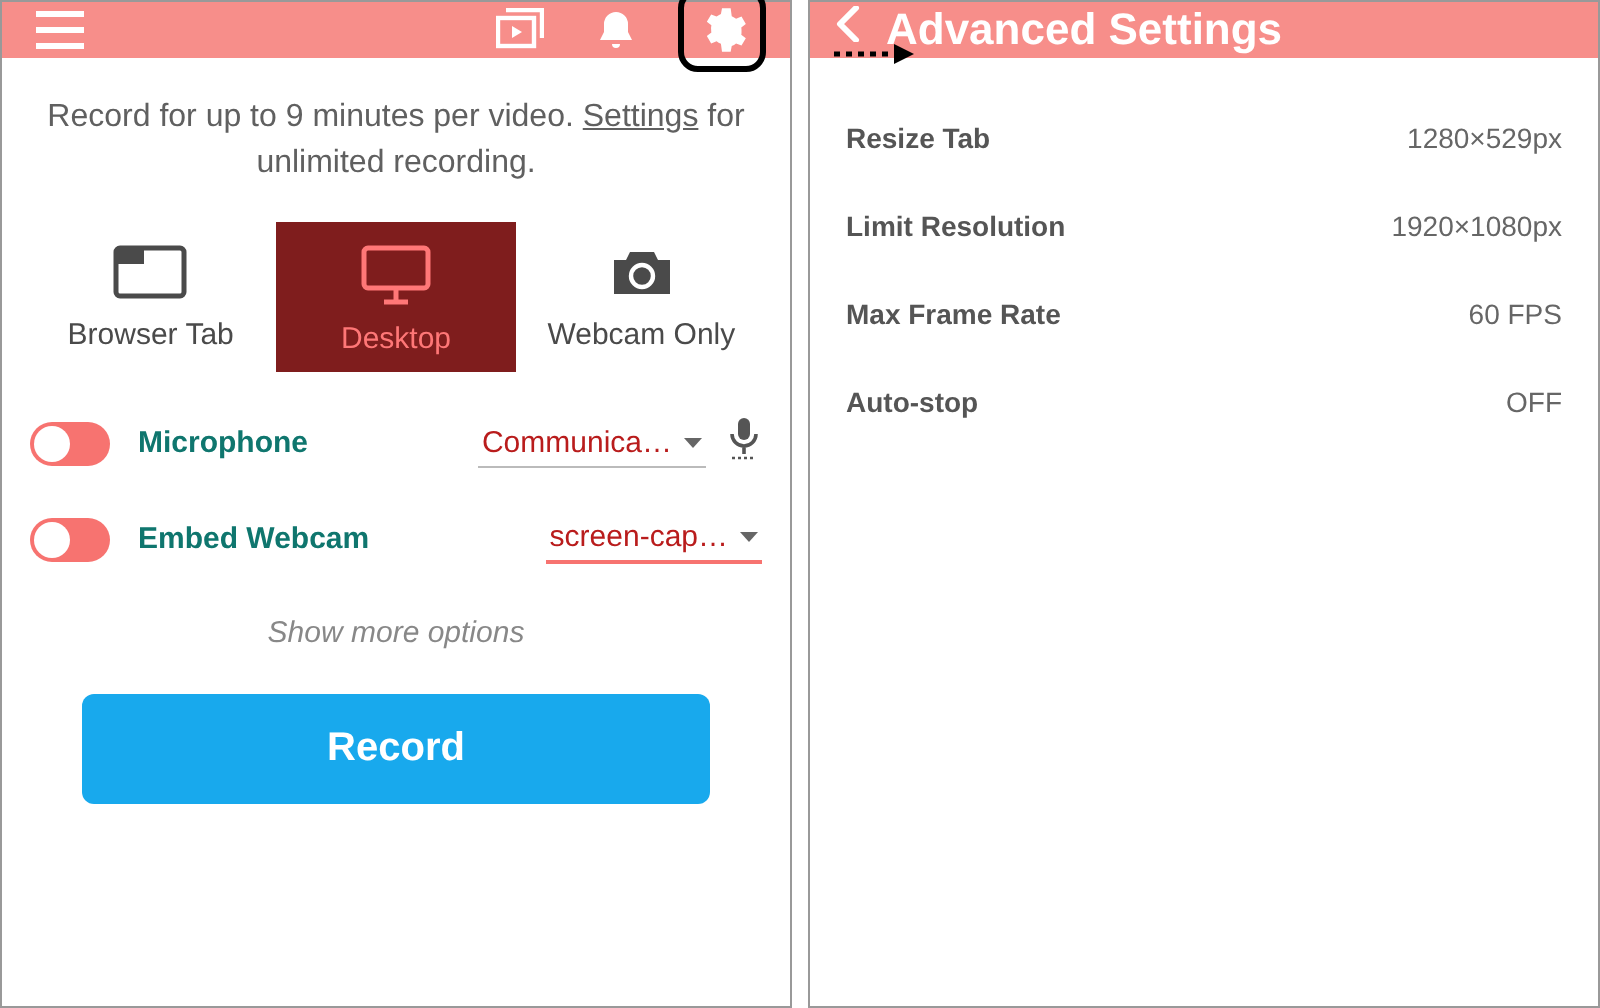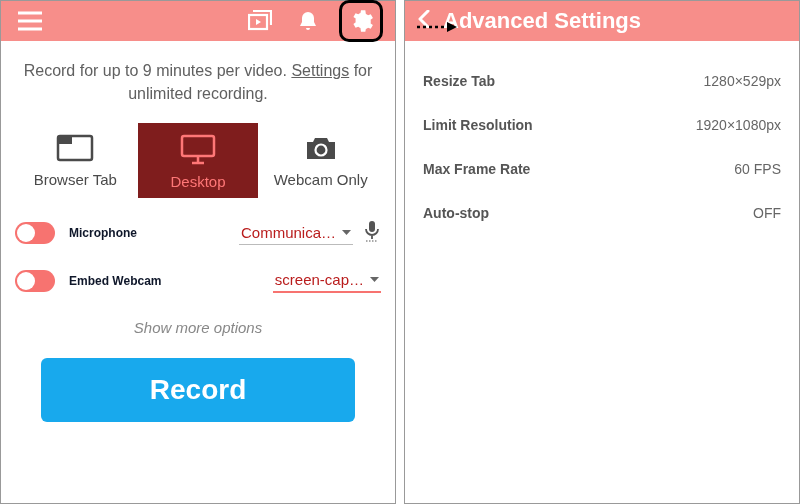--- a/index.html
+++ b/index.html
@@ -8,7 +8,7 @@
     .panel { flex: 1; border: 1px solid #999; display: flex; flex-direction: column; background: #fff; }
     .panel.left { margin-right: 4px; }
     .panel.right { margin-left: 4px; }
-    .header { background: #f78e8a; height: 40px; display: flex; align-items: center; padding: 0 12px; }
+    .header { background: #f78e8a; height: 28px; display: flex; align-items: center; padding: 0 12px; }
     .header-icon { color: #fff; width: 34px; height: 34px; display: flex; align-items: center; justify-content: center; cursor: pointer; }
     .header-icons-right { margin-left: auto; display: flex; gap: 14px; align-items: center; }
     .gear-wrap { border: 3px solid #000; border-radius: 10px; padding: 1px 2px; position:relative; z-index:3; }

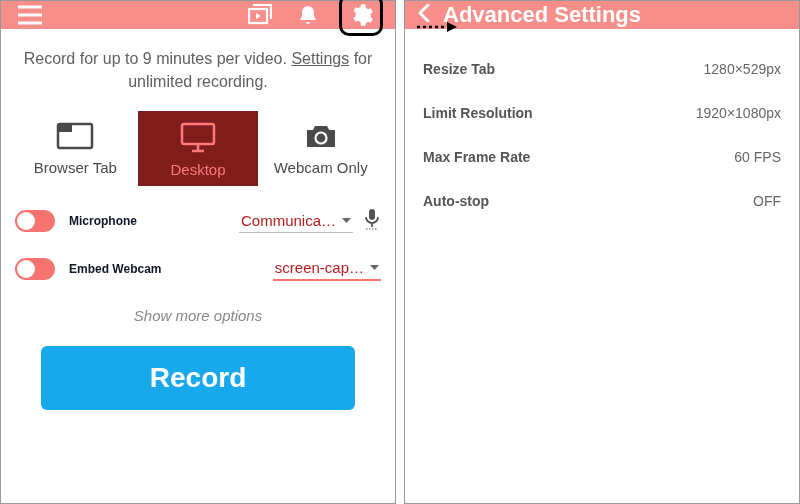--- a/index.html
+++ b/index.html
@@ -25,7 +25,7 @@
     .row { display: flex; align-items: center; margin-top: 22px; }
     .toggle { width: 40px; height: 22px; border-radius: 12px; background: #f77370; position: relative; margin-right: 14px; cursor:pointer; }
     .toggle::after { content: ""; position: absolute; left: 2px; top: 2px; width: 18px; height: 18px; border-radius: 50%; background: #fff; }
-    .row-label { font-size: 12px; font-weight: 600; color: #0f172a; }
+    .row-label { font-size: 15px; font-weight: 600; color: #0f766e; }
     .dropdown { margin-left: auto; font-size: 15px; color: #b91c1c; border-bottom: 1px solid #bbb; padding: 3px 2px; display: flex; align-items: center; gap: 6px; cursor:pointer; max-width: 155px; }
     .dropdown.pink { border-bottom: 2px solid #f77370; }
     .mic-icon { margin-left: 10px; color:#555; }

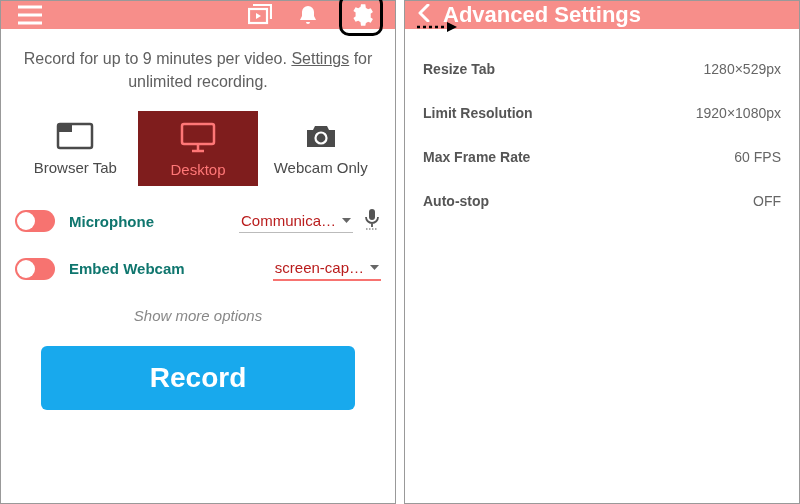--- a/index.html
+++ b/index.html
@@ -30,7 +30,7 @@
     .dropdown.pink { border-bottom: 2px solid #f77370; }
     .mic-icon { margin-left: 10px; color:#555; }
     .show-more { text-align: center; font-style: italic; color: #888; font-size: 15px; margin-top: 26px; cursor:pointer; }
-    .record-btn { display: block; width: 86%; margin: 22px auto 0; background: #18a9ed; color: #fff; border: none; border-radius: 6px; padding: 16px 0; font-size: 28px; font-weight: 600; cursor: pointer; }
+    .record-btn { display: block; width: 86%; margin: 22px auto 0; background: #18a9ed; color: #fff; border: none; border-radius: 6px; padding: 16px 0; font-size: 20px; font-weight: 600; cursor: pointer; }
     .adv-row { display: flex; justify-content: space-between; padding: 14px 4px; font-size: 14px; color:#555; }
     .adv-row .label { font-weight: 600; }
     .adv-row .value { color: #666; }

